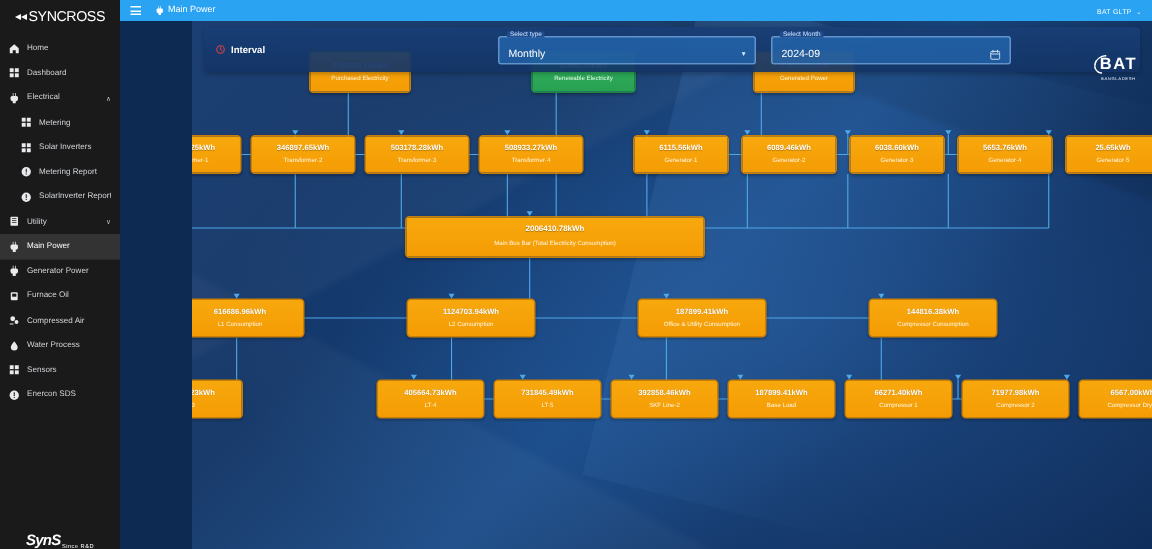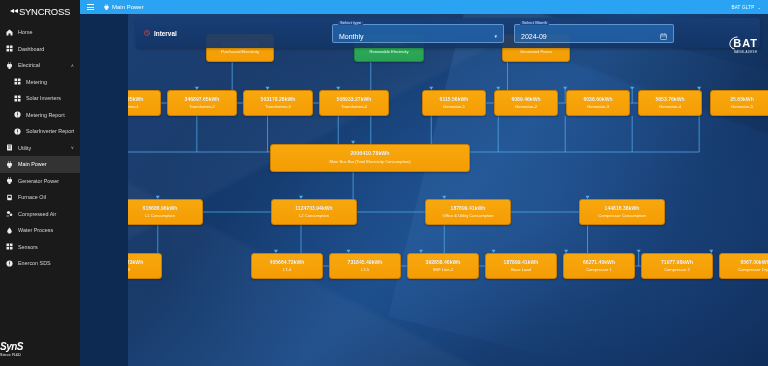--- a/index.html
+++ b/index.html
@@ -50,8 +50,8 @@
   .nav-caret { font-size: 4.5px; color: #b9bcc0; margin-left: auto; }
 
   .footer-logo {
-    height: 34px; display: flex; flex-direction: column;
-    align-items: flex-start; justify-content: center; gap: 1px;
+    height: 34px; display: flex; flex-direction: row;
+    align-items: flex-end; justify-content: center; gap: 1px;
   }
   .footer-logo .fl-main {
     font-size: 10px; font-style: italic; font-weight: bold;

